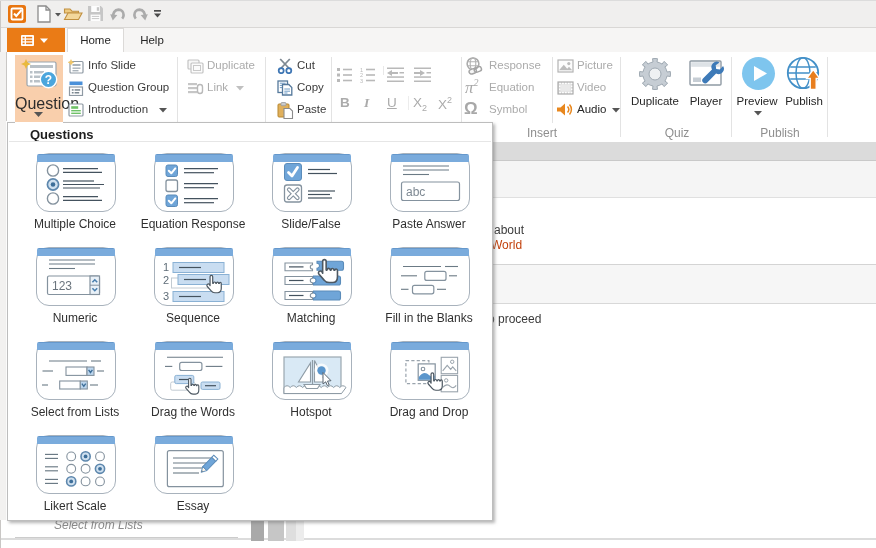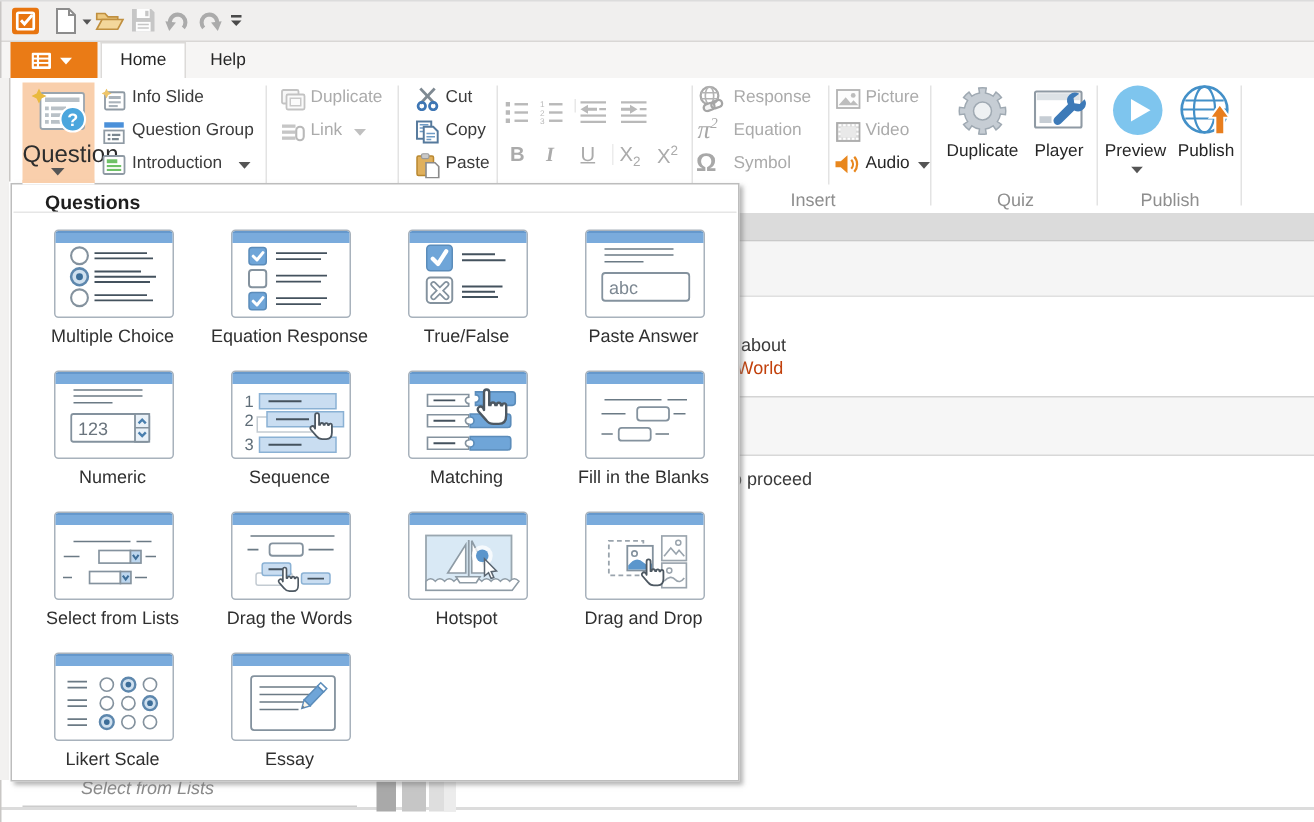--- a/index.html
+++ b/index.html
@@ -10,7 +10,7 @@
   .gtxt{position:absolute;color:#ababab;font-size:11.5px;white-space:nowrap;}
   .sep{position:absolute;width:1px;background:#e3e3e3;}
   .glabel{position:absolute;color:#8e8e8e;font-size:12px;top:126px;width:120px;text-align:center;}
-  .tile{position:absolute;width:78px;height:57px;background:#fff;border:1px solid #a8b2bc;border-radius:3px;}
+  .tile{position:absolute;width:78px;height:57px;background:#fff;border:1px solid #a8b2bc;border-radius:13px;}
   .tilehead{position:absolute;left:0;top:0;width:78px;height:8px;background:linear-gradient(#6598cc 0,#6598cc 1.5px,#7aabdc 1.5px);border-radius:2px 2px 0 0;}
   .tlabel{position:absolute;width:118px;text-align:center;color:#303030;font-size:12px;}
   .tsvg{position:absolute;left:0;top:0;}

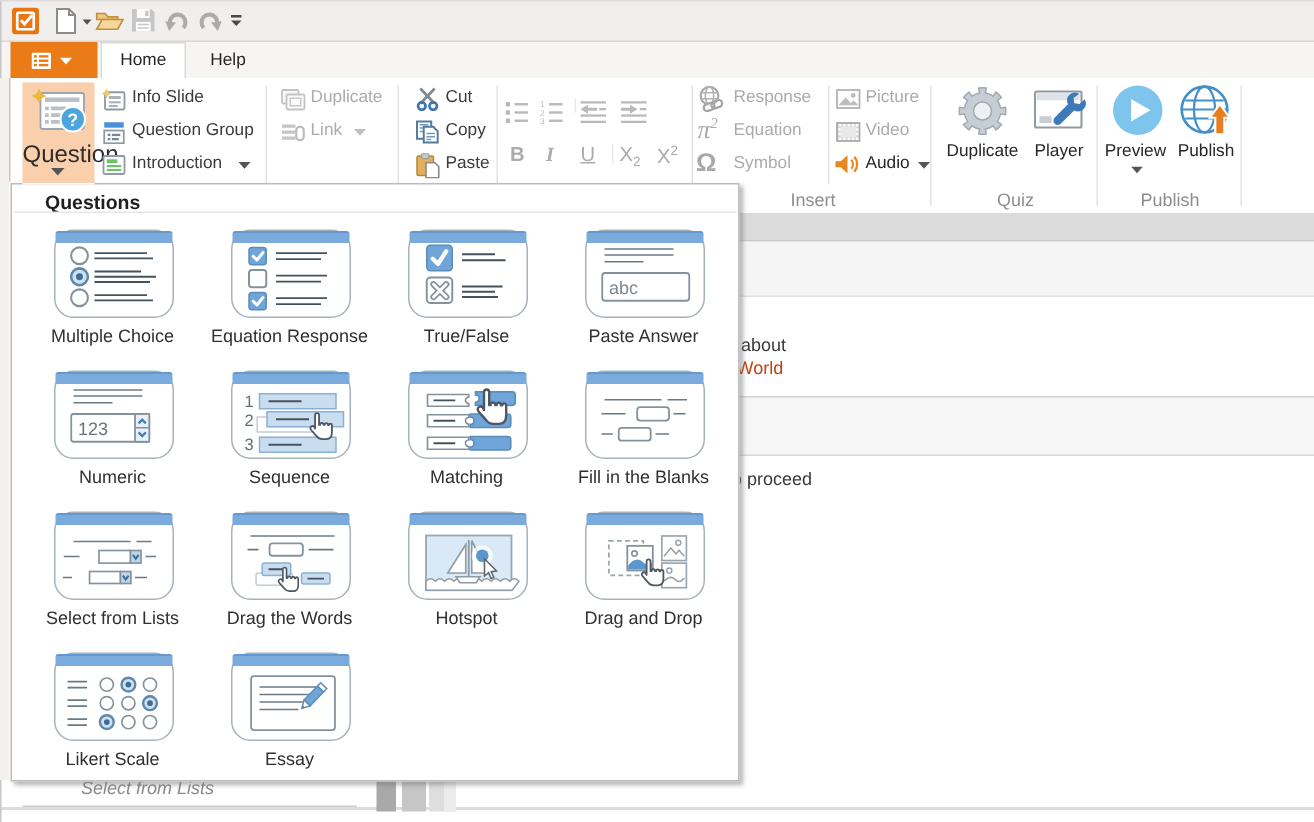--- a/index.html
+++ b/index.html
@@ -392,7 +392,7 @@
         <line x1="35" y1="44" x2="59" y2="44" stroke="#44525e" stroke-width="1.2"></line>
       </svg>
     </div>
-<div class="tlabel" style="left:252px;top:217px;">True/False</div>
+<div class="tlabel" style="left:252px;top:217px;">Slide/False</div>
 <div class="tile" style="left:390px;top:153px;">
       <div class="tilehead"></div>
       <svg class="tsvg" width="78" height="57" viewBox="0 0 78 57">

